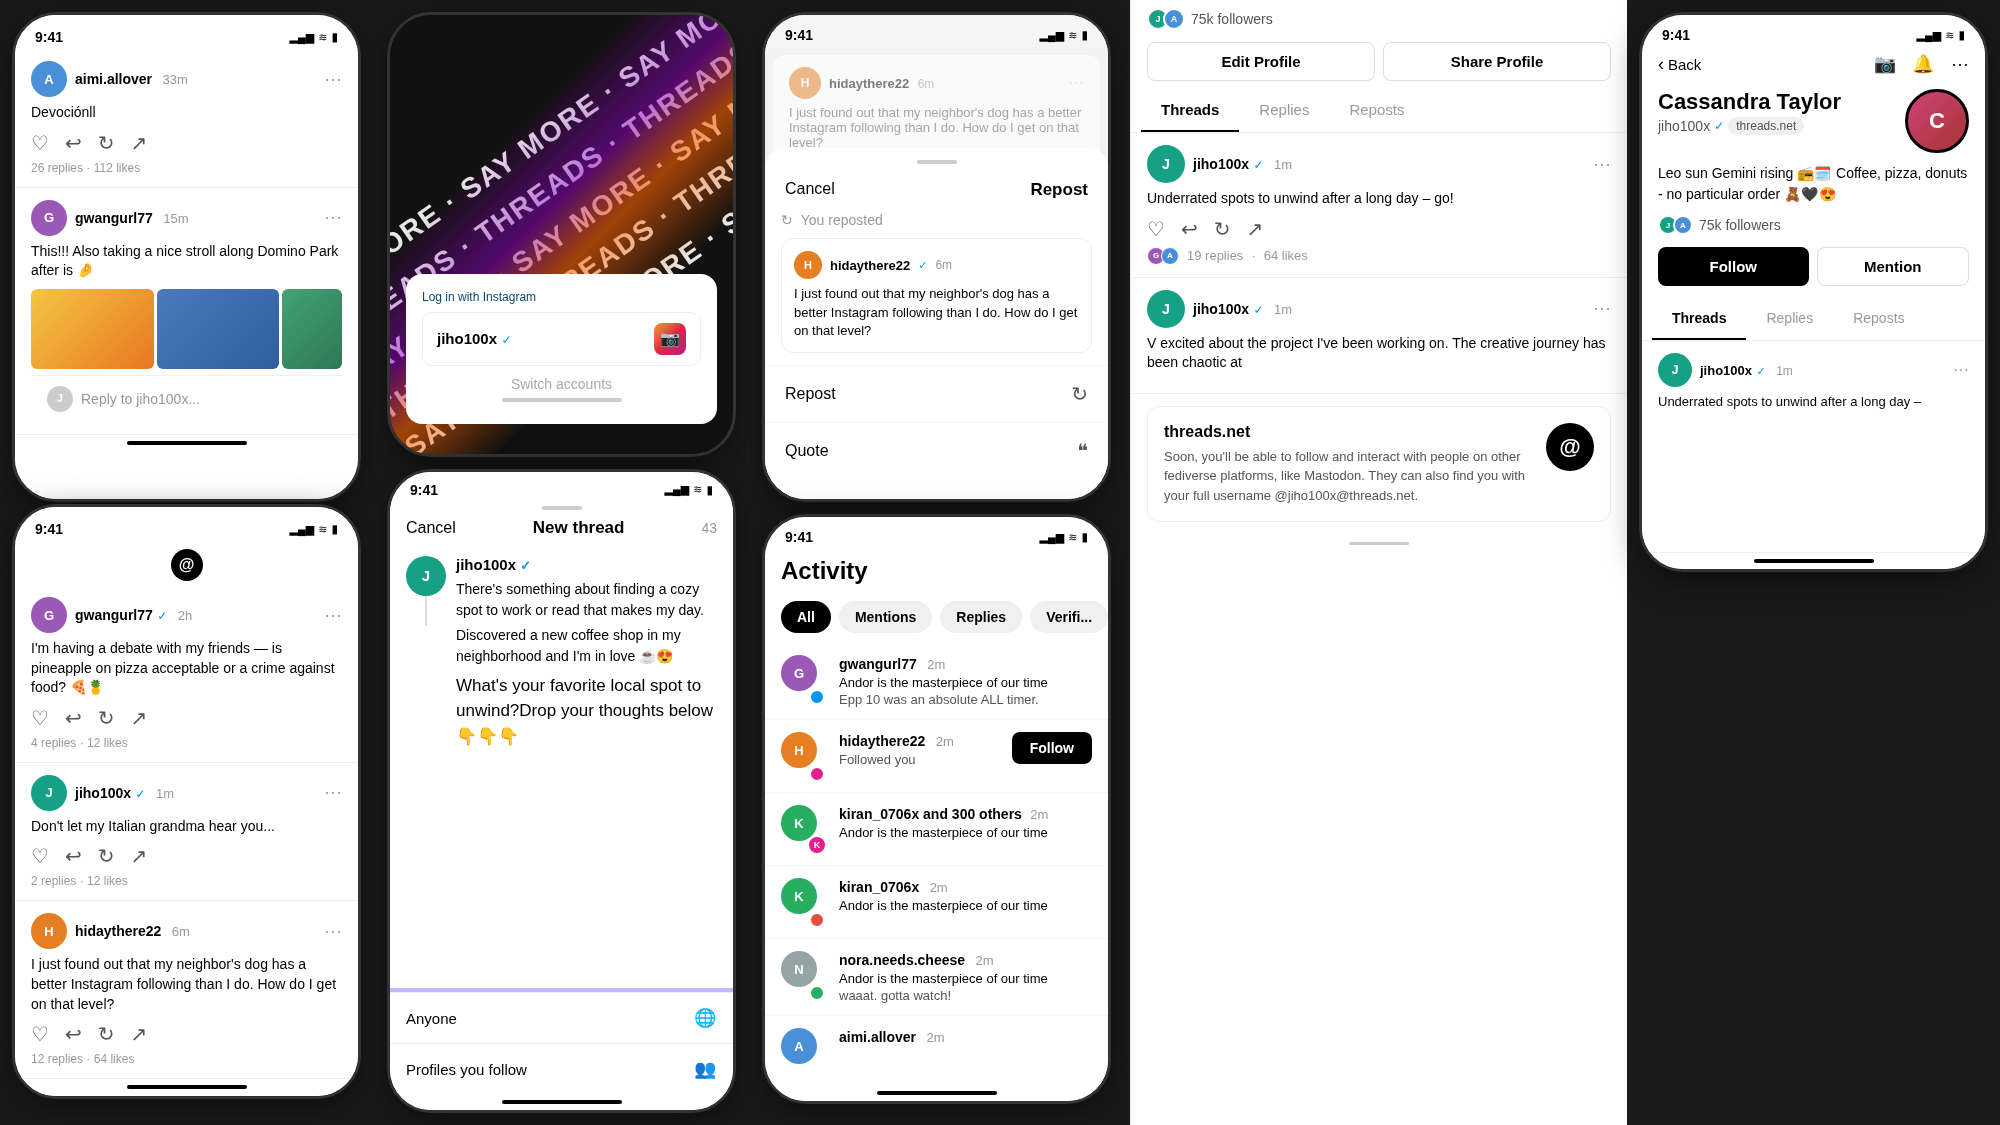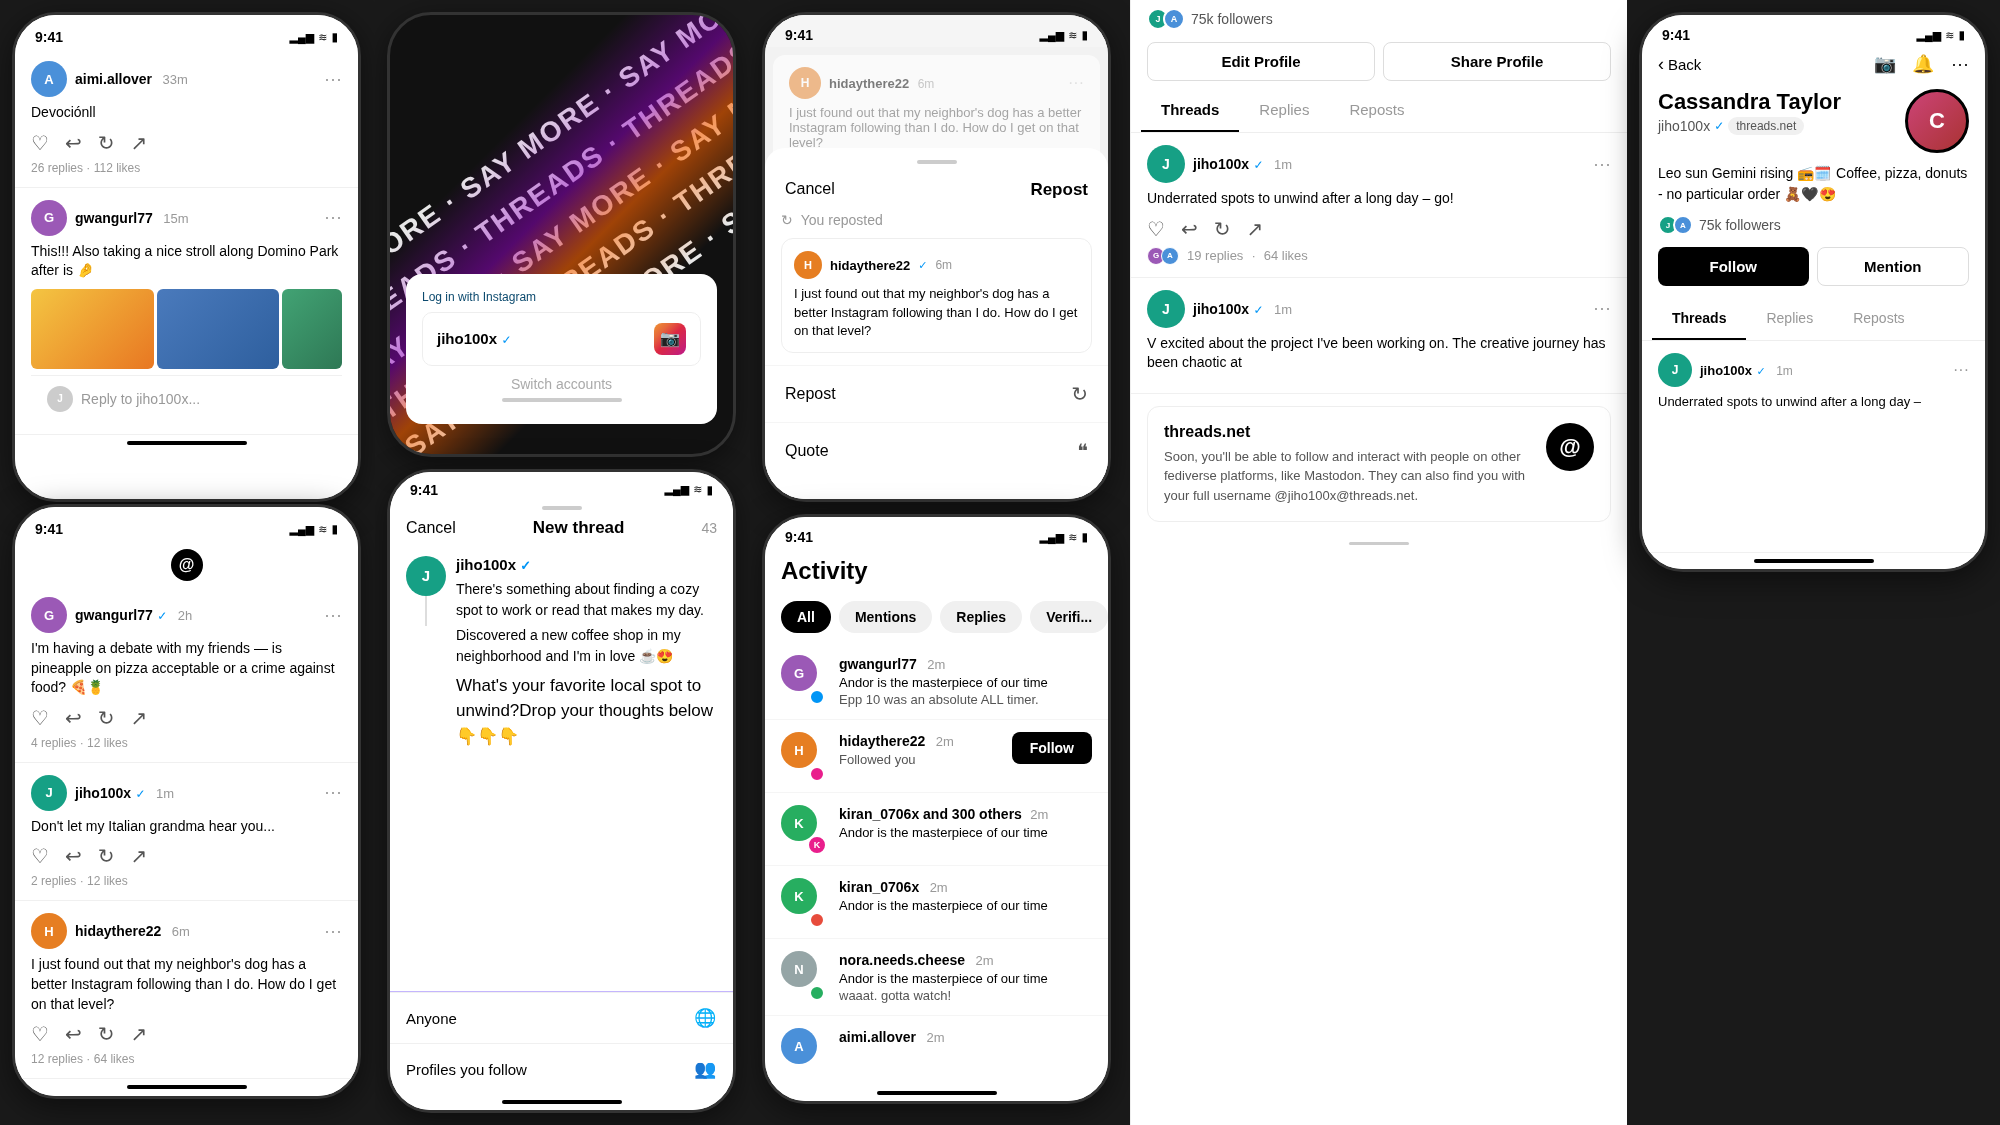--- a/index.html
+++ b/index.html
@@ -593,7 +593,7 @@
           </div>
         </div>
 
-        <div style="border-top:1px solid #c4b5fd;text-align:right;">
+        <div style="border-top:4px solid #c4b5fd;text-align:right;">
           <div class="privacy-row">
             <span>Anyone</span>
             <span style="font-size:18px;">🌐</span>

